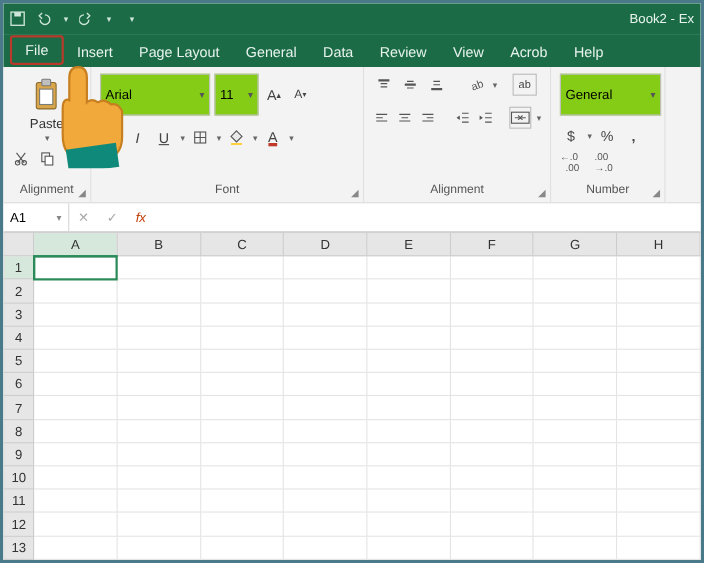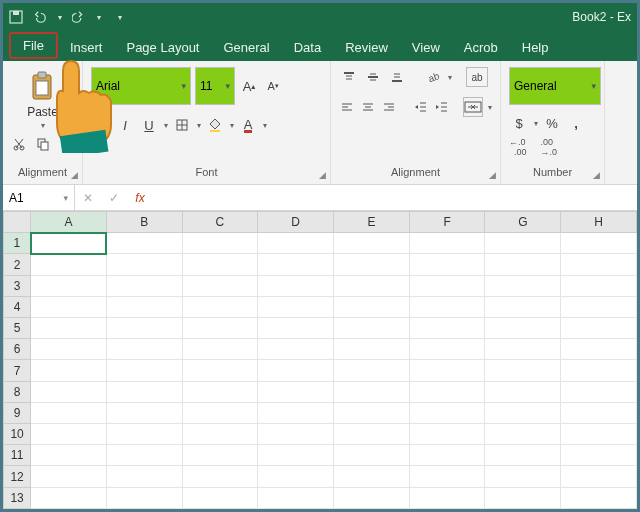--- a/index.html
+++ b/index.html
@@ -31,7 +31,7 @@
   .num-group { width: 104px; }
   .launcher { position: absolute; right: 4px; bottom: 4px; font-size: 9px; color: #888; }
   .formula-bar { height: 26px; border-bottom: 1px solid #d6d6d6; display: flex; align-items: center; background: #fff; }
-  .namebox { width: 72px; border-right: 1px solid #d6d6d6; padding: 0 6px; font-size: 12px; display:flex; align-items:center; height:100%; }
+  .namebox { width: 60px; border-right: 1px solid #d6d6d6; padding: 0 6px; font-size: 12px; display:flex; align-items:center; height:100%; }
   .namebox .drop { margin-left: auto; font-size: 9px; color: #888; }
   .fb-btn { width: 26px; text-align: center; color: #aaa; font-size: 12px; }
   .fb-btn.fx { font-style: italic; color: #c2410c; }

